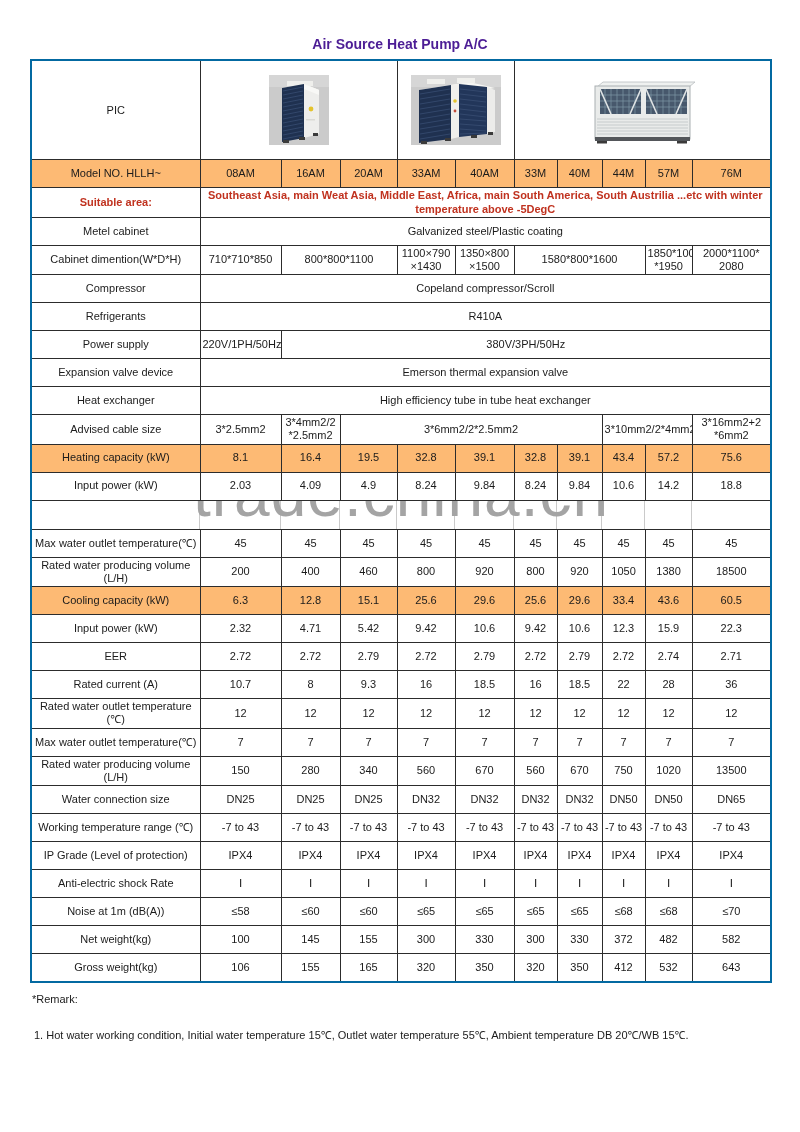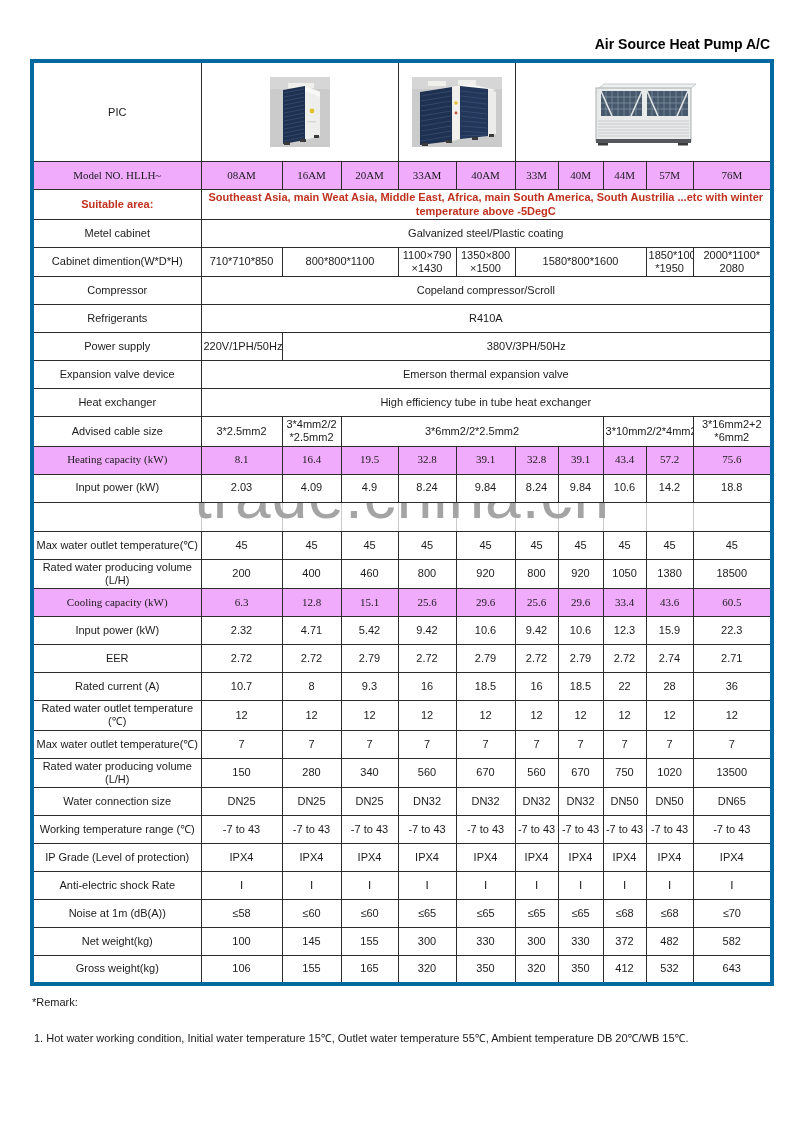--- a/index.html
+++ b/index.html
@@ -14,11 +14,11 @@
   }
   .title{
     width:740px;
-    text-align:right;
+    text-align:center;
     font-size:14px;
     font-weight:bold;
     margin:0 0 7px 0;
-    color:#000000;
+    color:#4c1d95;
   }
   table.spec{
     border-collapse:collapse;

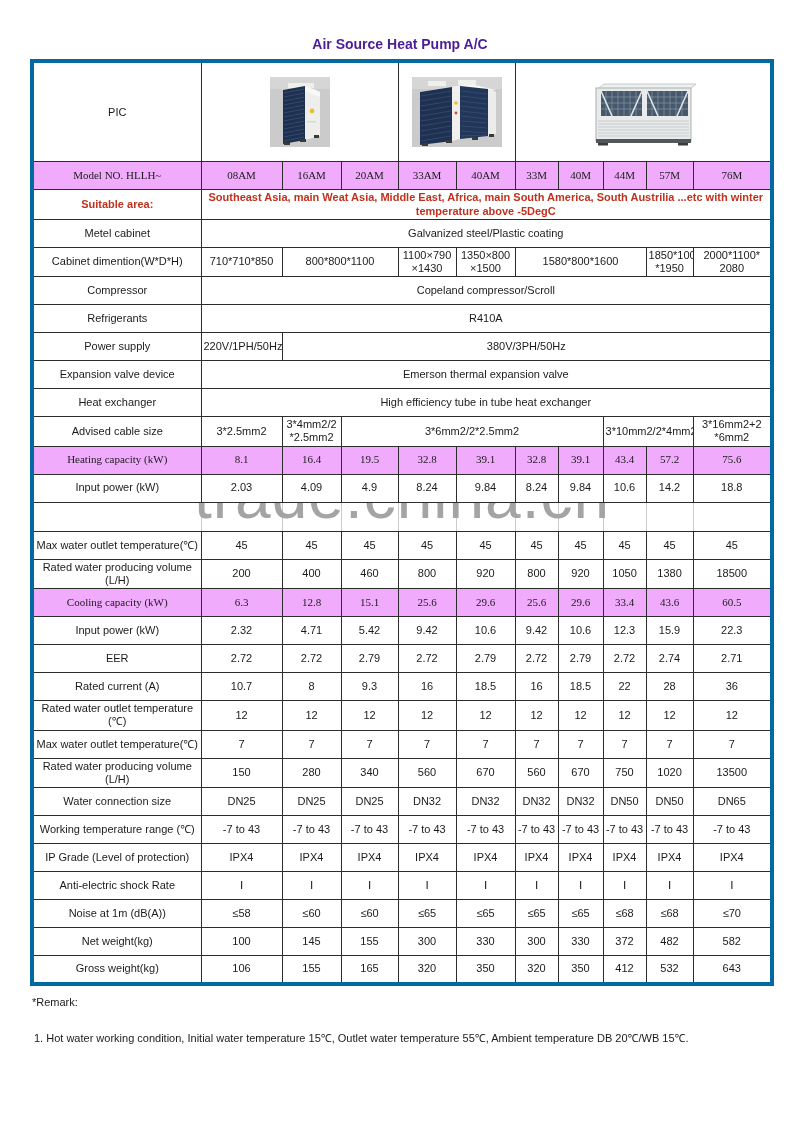--- a/index.html
+++ b/index.html
@@ -24,7 +24,7 @@
     border-collapse:collapse;
     table-layout:fixed;
     width:740px;
-    border:4px solid #0369a1;
+    border:2px solid #0369a1;
   }
   table.spec td{
     border:1px solid #2c2c2c;

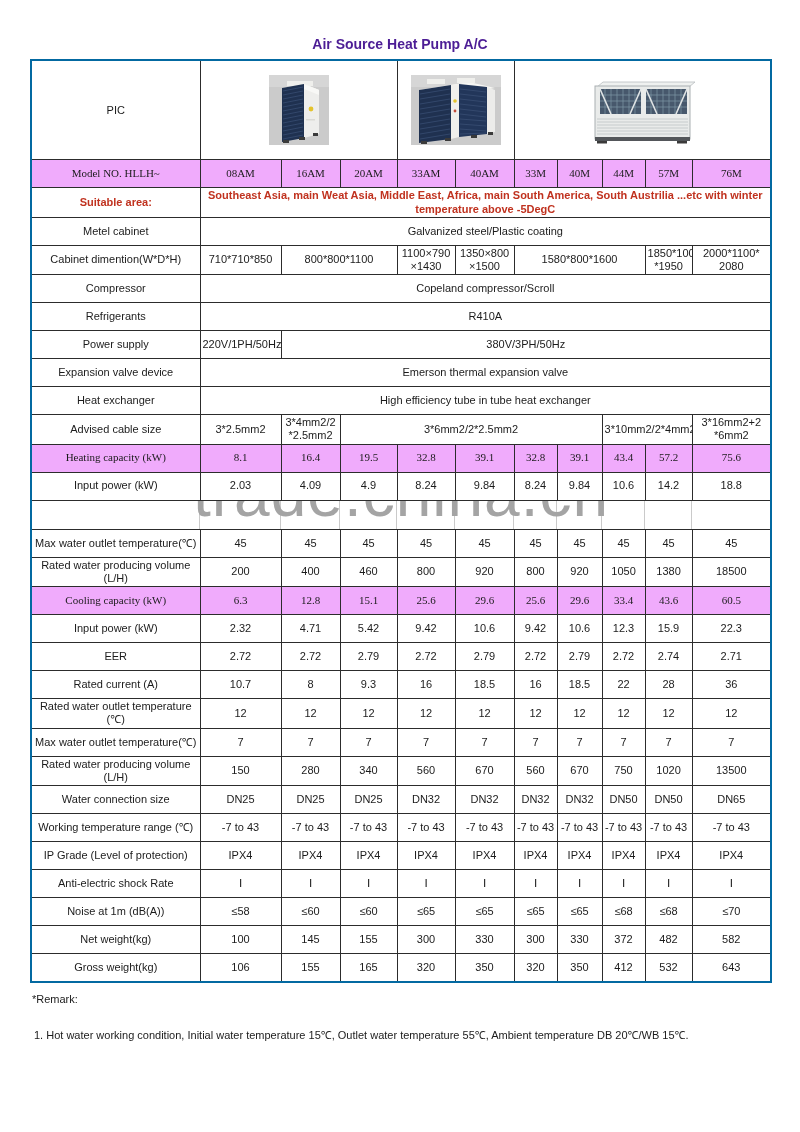--- a/index.html
+++ b/index.html
@@ -43,7 +43,7 @@
   td.lbl{text-align:left;padding-left:4px;font-size:10.5px;}
   td.al{text-align:left;padding-left:3px;}
   td.sm{font-size:10px;line-height:1.15;}
-  tr.hl td{background:#f0abfc;font-family:Liberation Serif, serif;}
+  tr.hl td{background:#fdba74;}
   tr.redrow td{color:#c0321f;font-weight:bold;}
   td.piccell{padding:0;background:#fff;}
   

